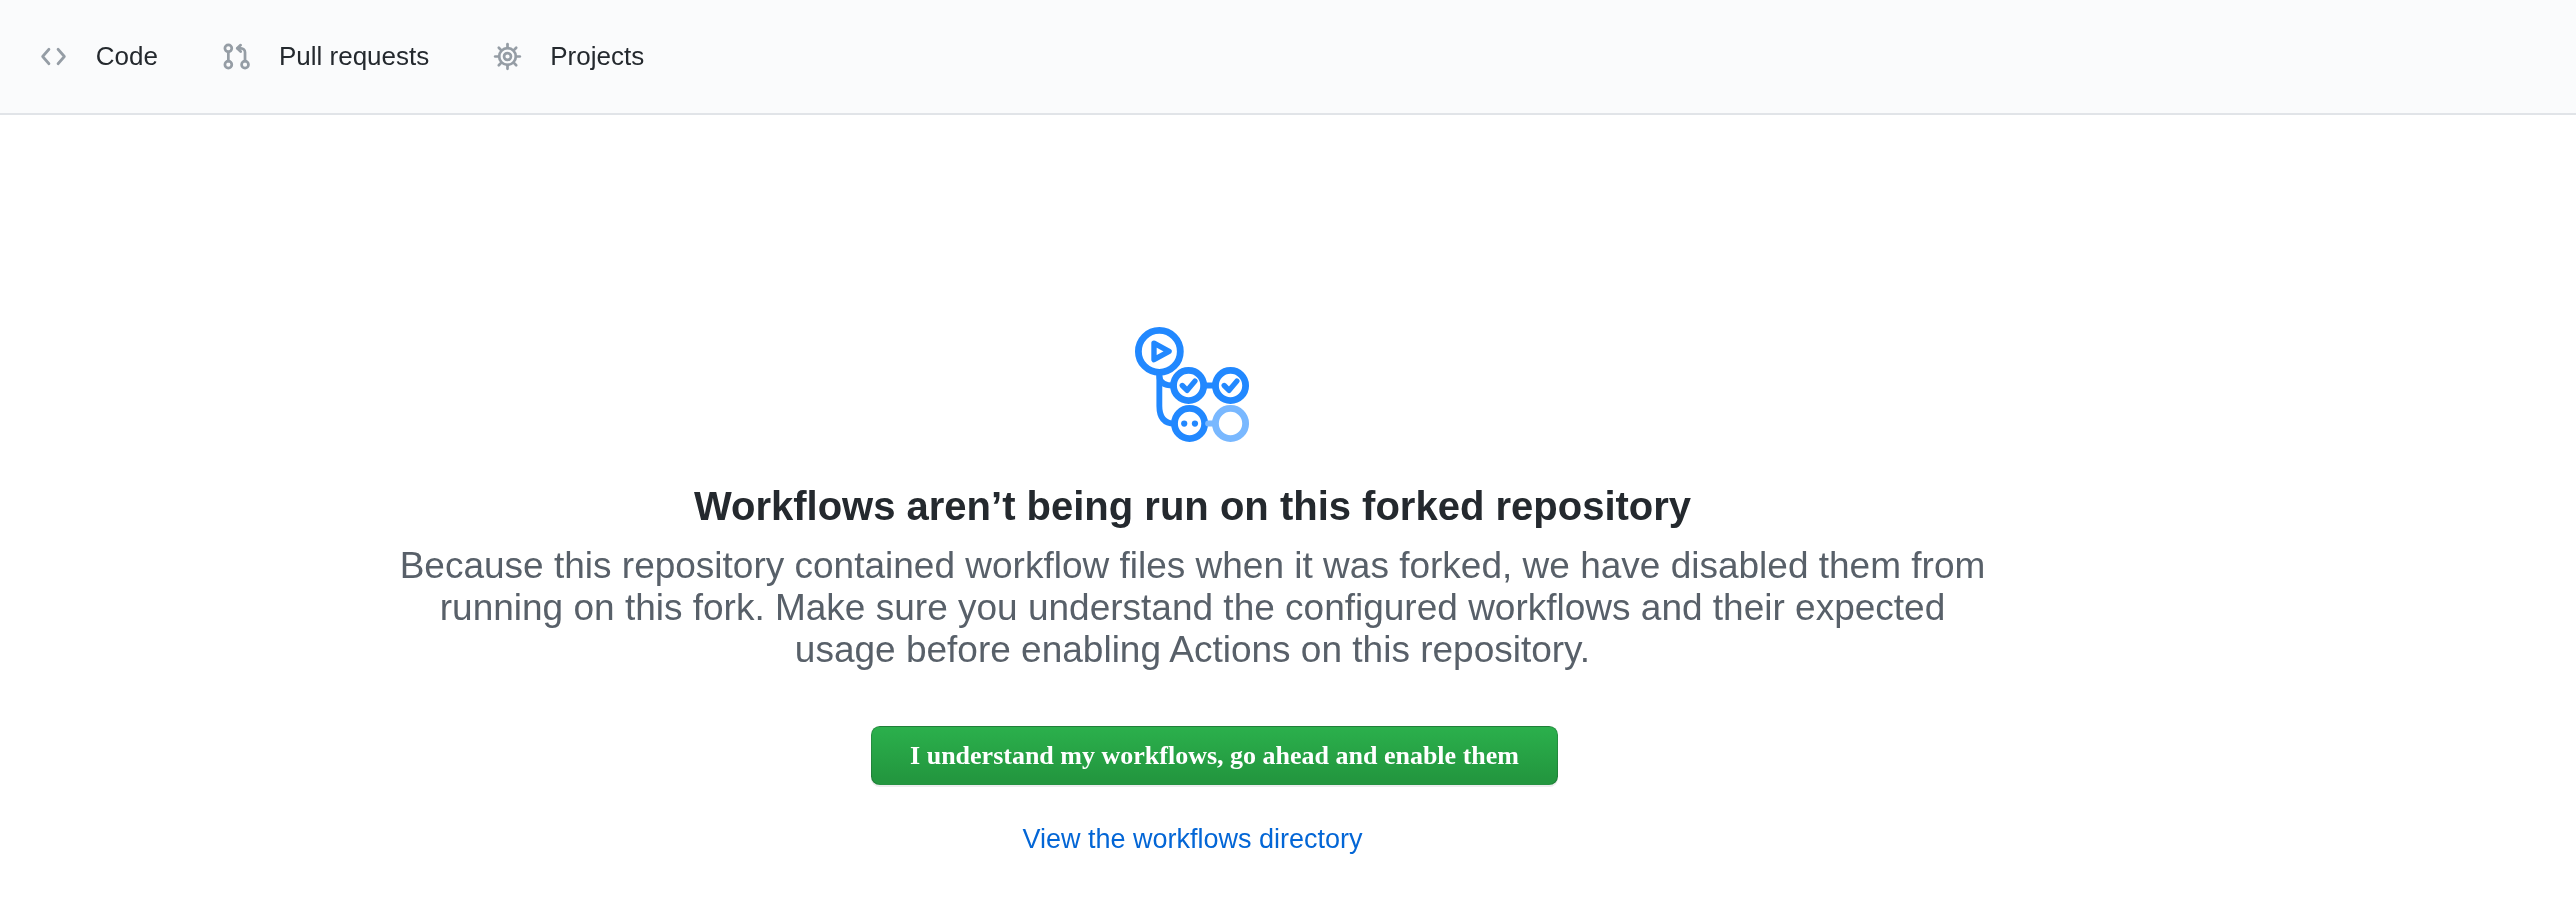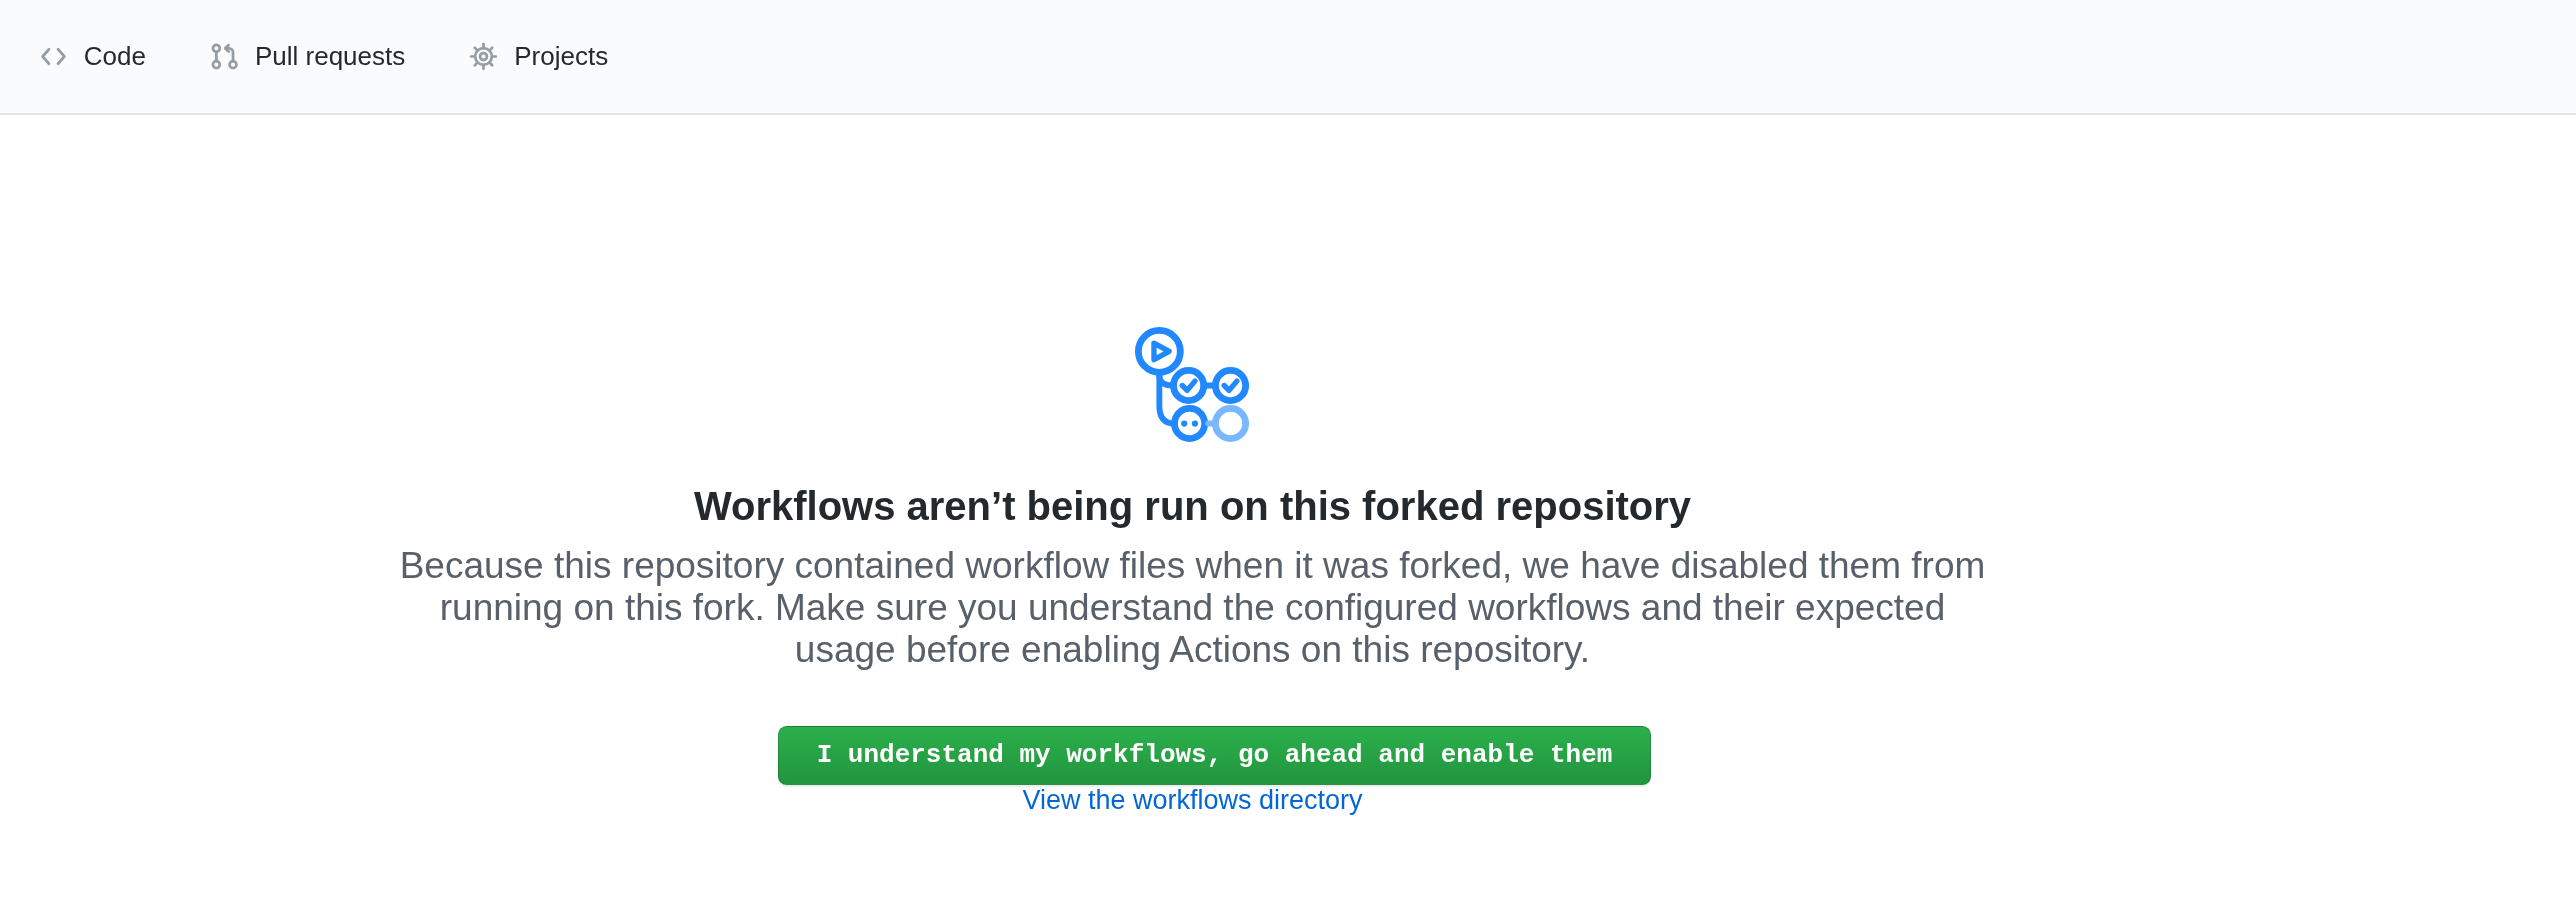--- a/index.html
+++ b/index.html
@@ -34,7 +34,7 @@
   .tab{
     position:relative;
     display:flex;align-items:center;
-    gap:16px;
+    gap:28px;
     padding:0 32px;
     font-size:26px;
     color:var(--text-primary);

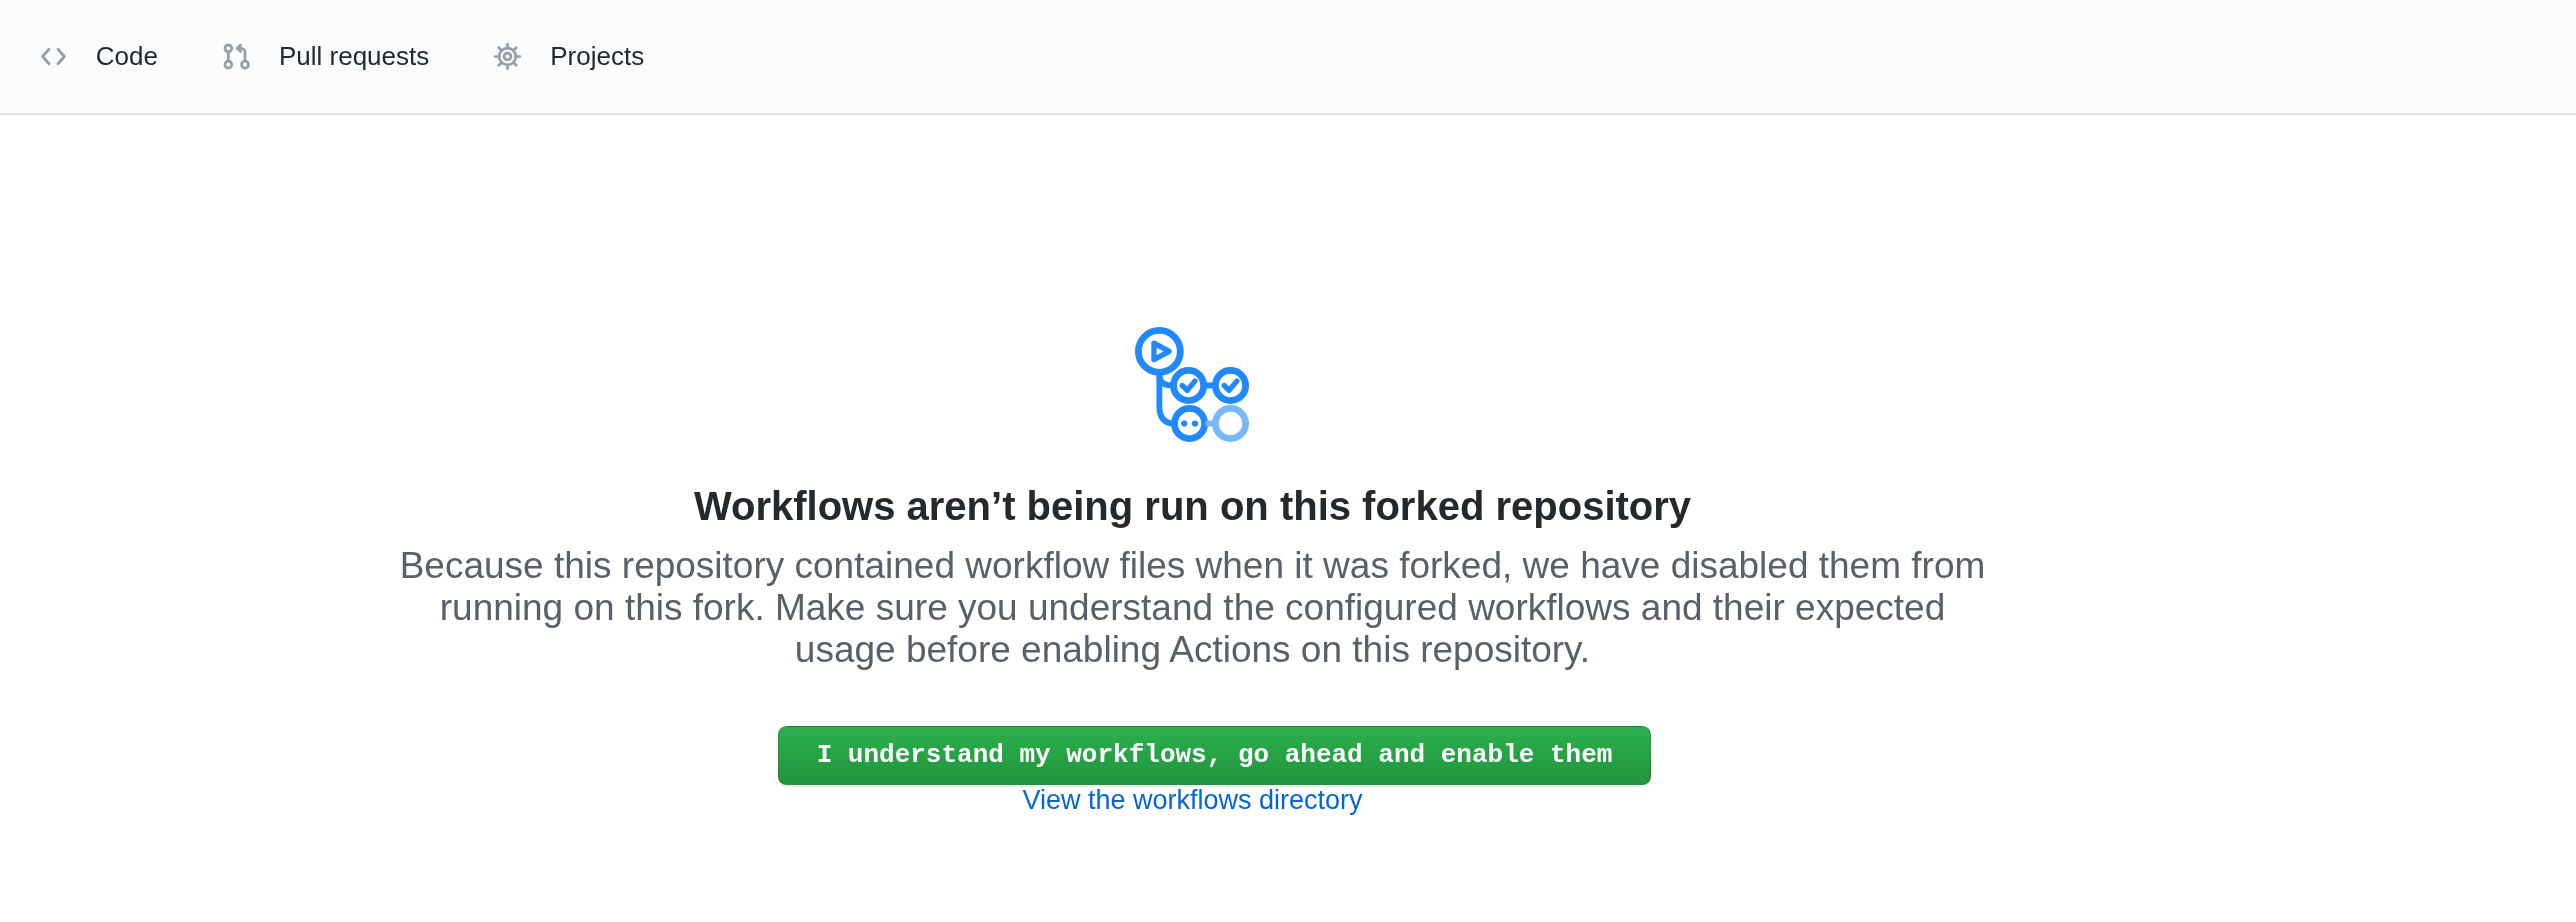--- a/index.html
+++ b/index.html
@@ -77,7 +77,7 @@
     margin-top:55px;
     height:59px;
     padding:0 38px;
-    font-family:Liberation Mono, monospace;
+    font-family:Liberation Serif, serif;
     font-size:26px;
     font-weight:600;
     line-height:57px;

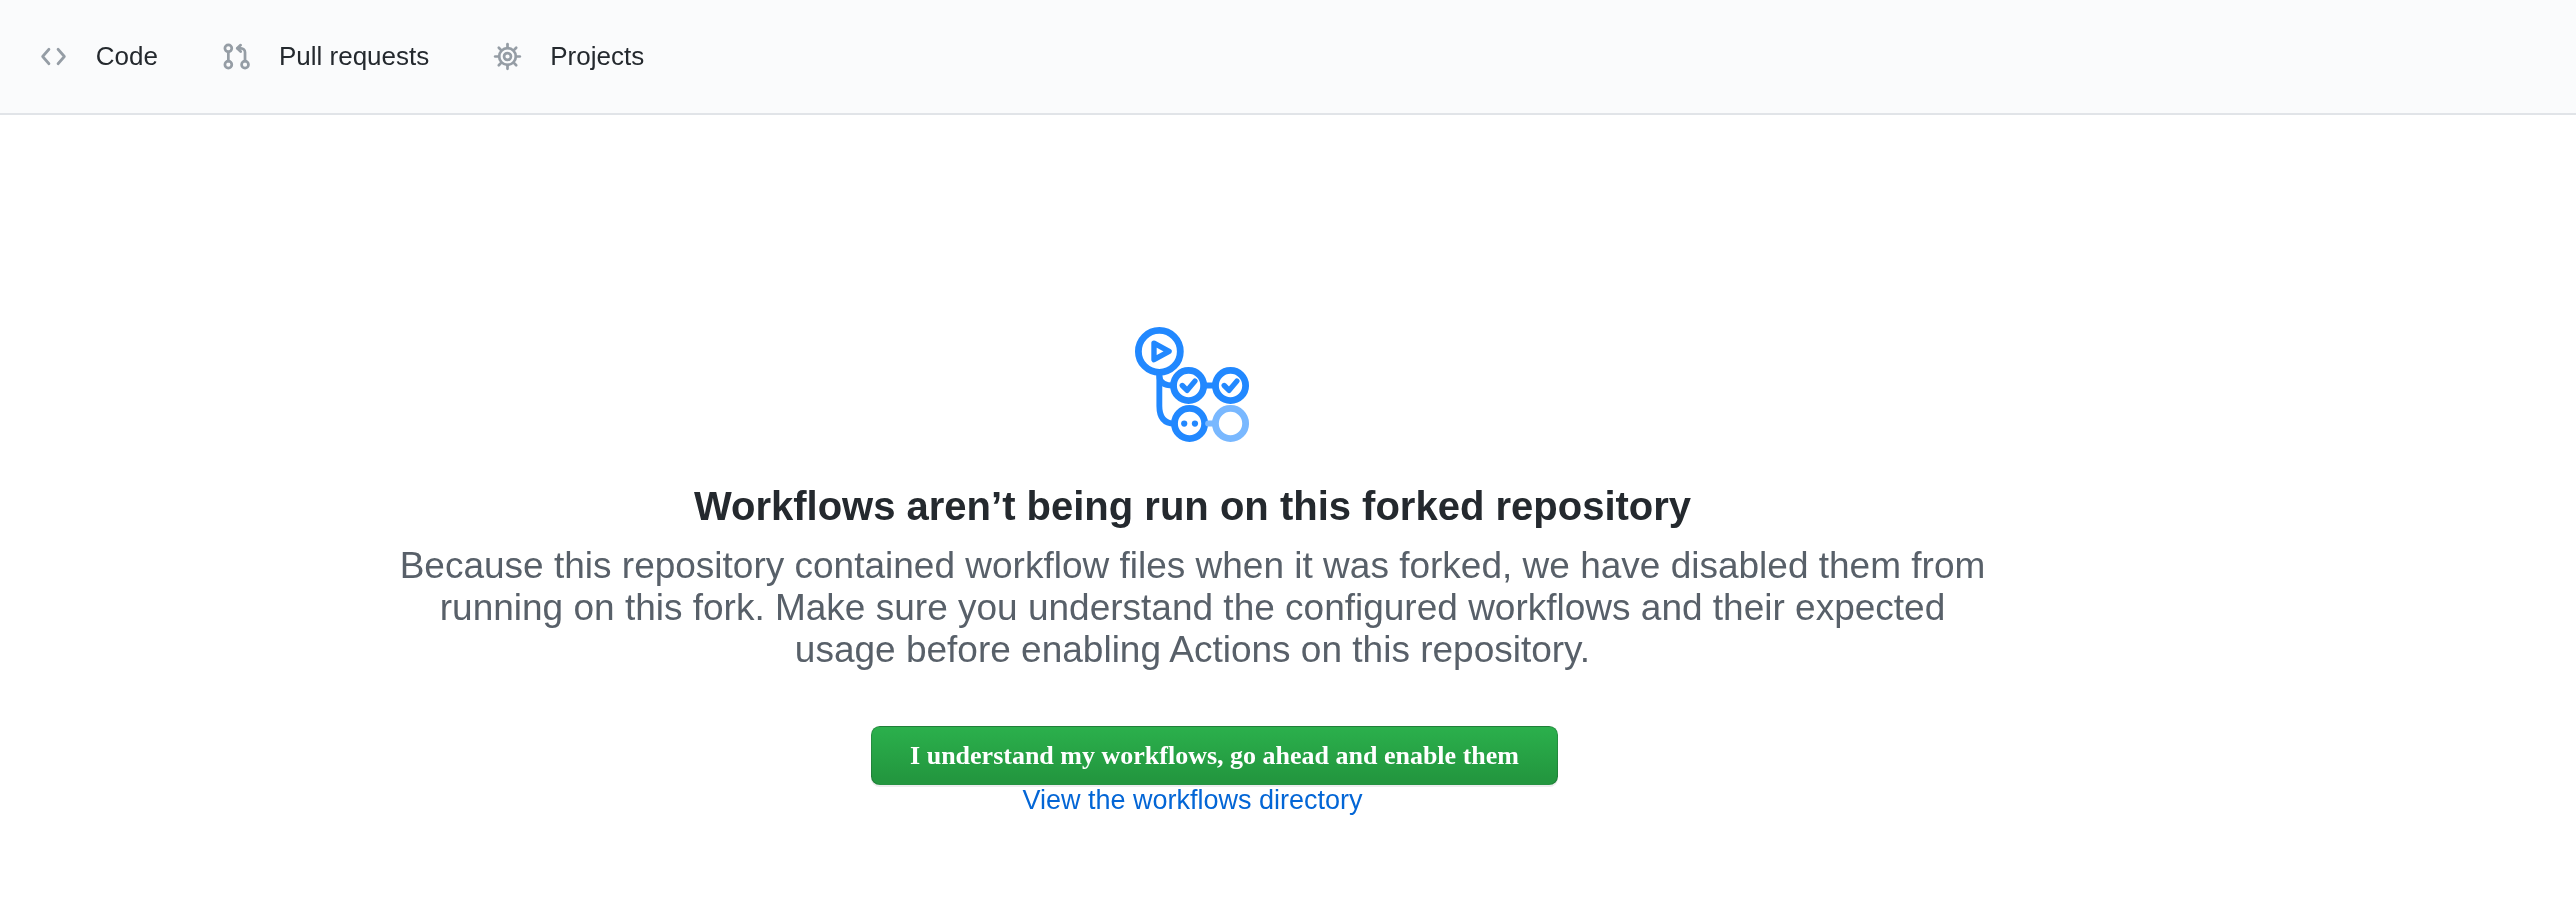--- a/index.html
+++ b/index.html
@@ -91,6 +91,7 @@
   }
   .bs-link{
     display:inline-block;
+    margin-top:39px;
     font-size:27px;
     color:var(--link-blue);
     text-decoration:none;

